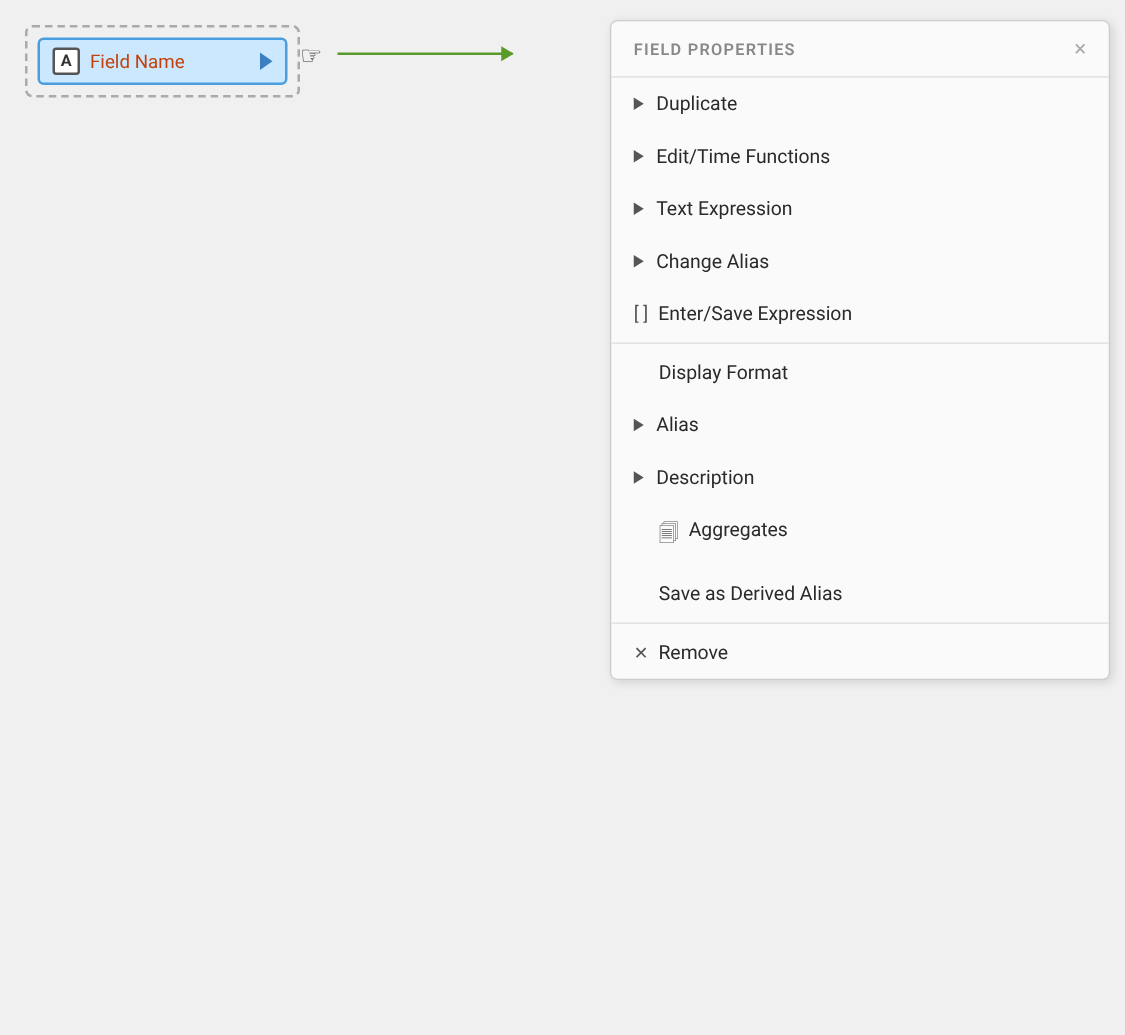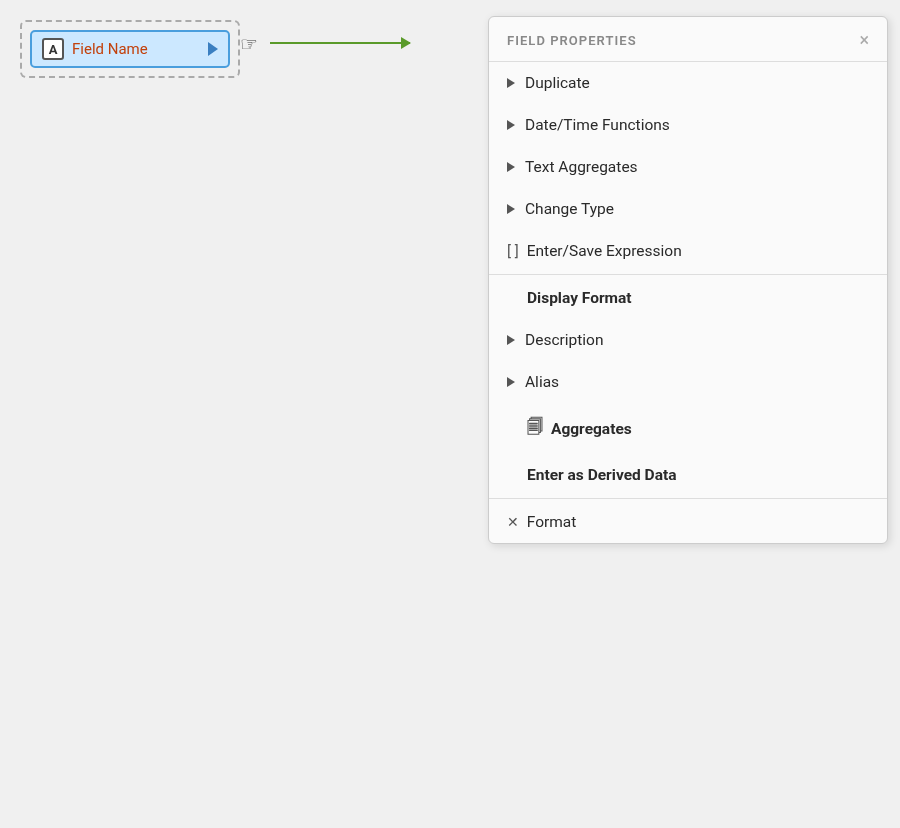--- a/index.html
+++ b/index.html
@@ -243,7 +243,7 @@
 
   <div class="menu-item">
     <div class="chevron"></div>
-    <span>Date/Time Functions</span>
+    <span>Edit/Time Functions</span>
   </div>
 
   <div class="menu-item">

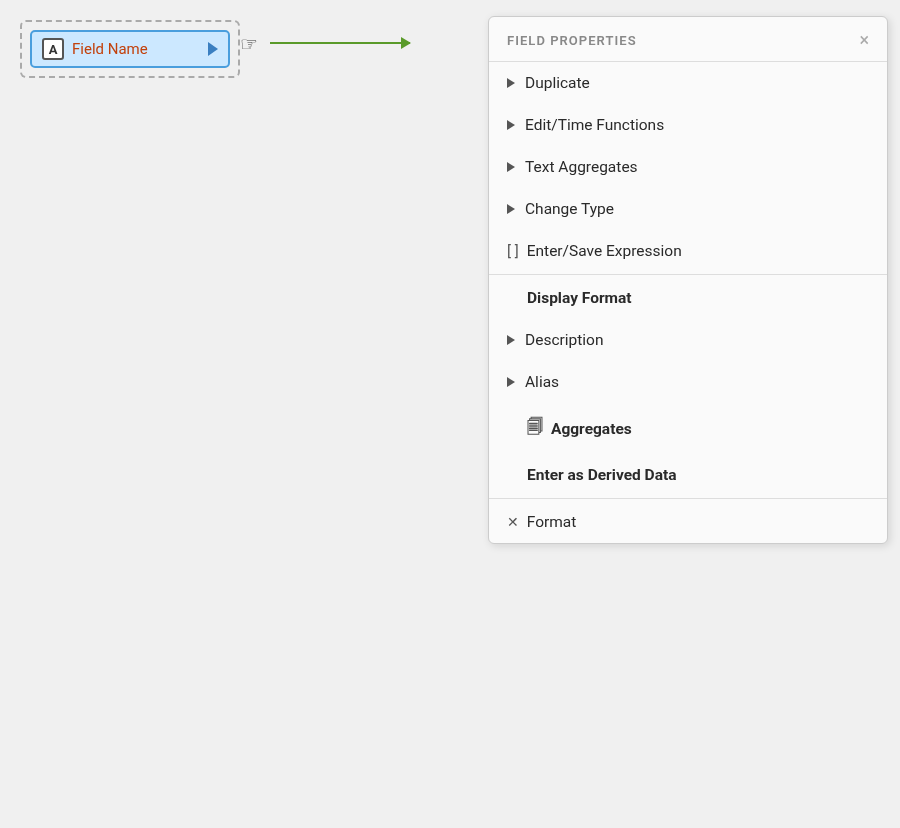--- a/index.html
+++ b/index.html
@@ -248,7 +248,7 @@
 
   <div class="menu-item">
     <div class="chevron"></div>
-    <span>Text Aggregates</span>
+    <span>Text Expression</span>
   </div>
 
 

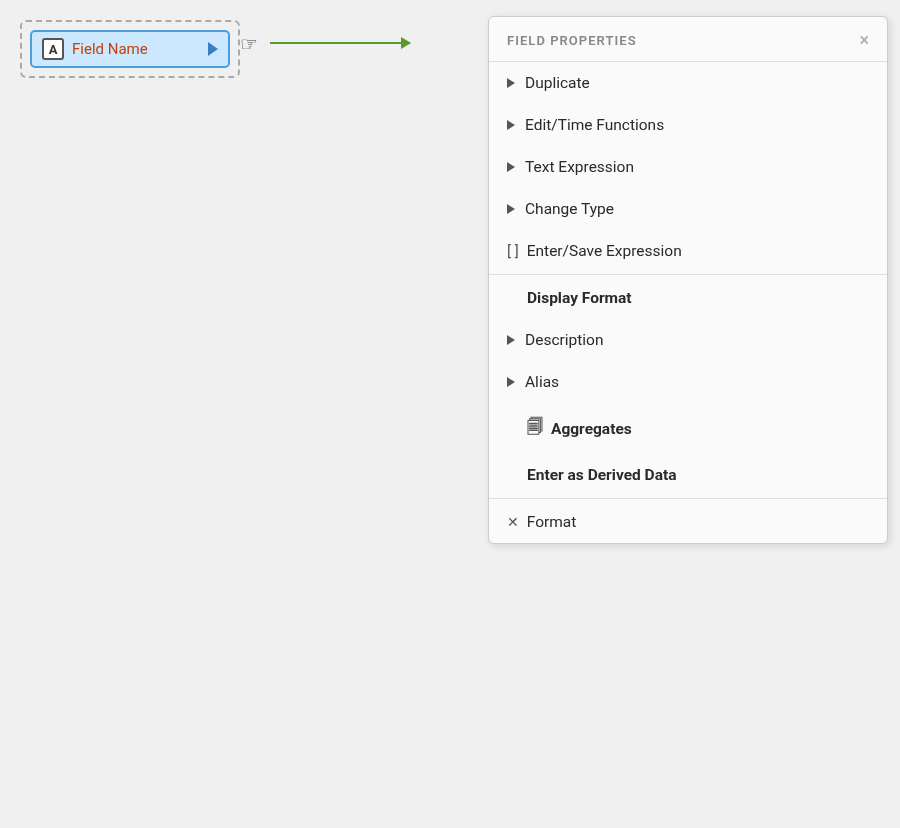--- a/index.html
+++ b/index.html
@@ -254,7 +254,7 @@
 
   <div class="menu-item">
     <div class="chevron"></div>
-    <span>Change Type</span>
+    <span>Change Alias</span>
   </div>
 
 

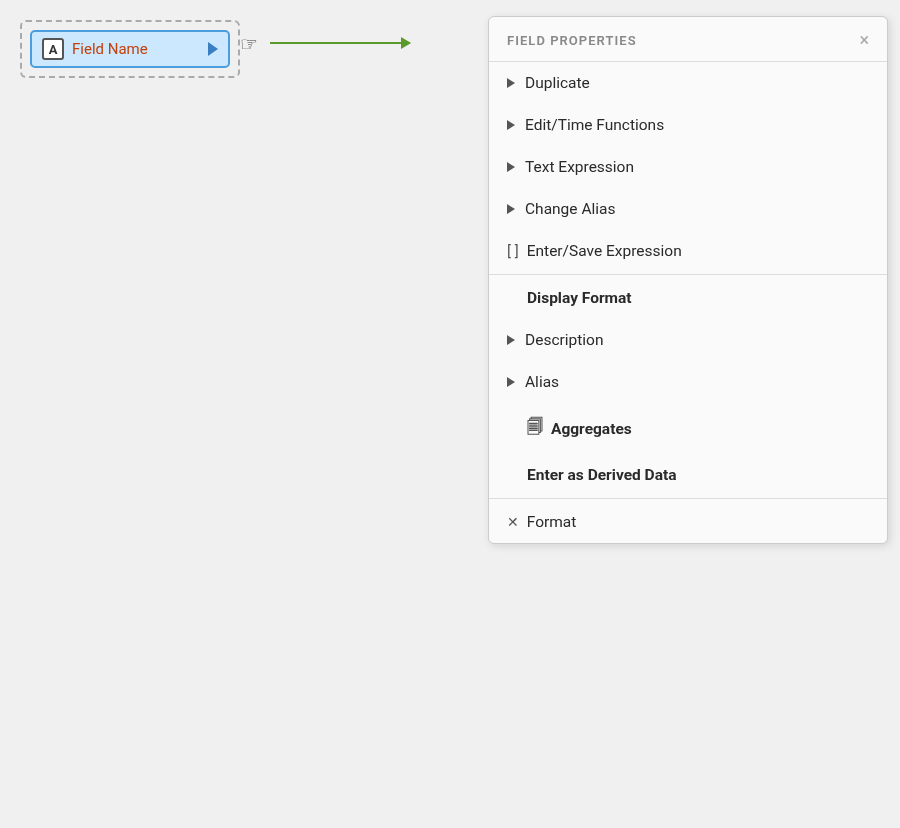--- a/index.html
+++ b/index.html
@@ -180,13 +180,12 @@
 
     .menu-item-no-chevron {
       display: flex;
-      align-items: center;
+      align-items: flex-start;
       padding: 12px 18px 12px 38px;
       font-size: 15.5px;
       color: #2a2a2a;
       cursor: pointer;
       user-select: none;
-      font-weight: bold;
     }
 
     .duplicate-icon {

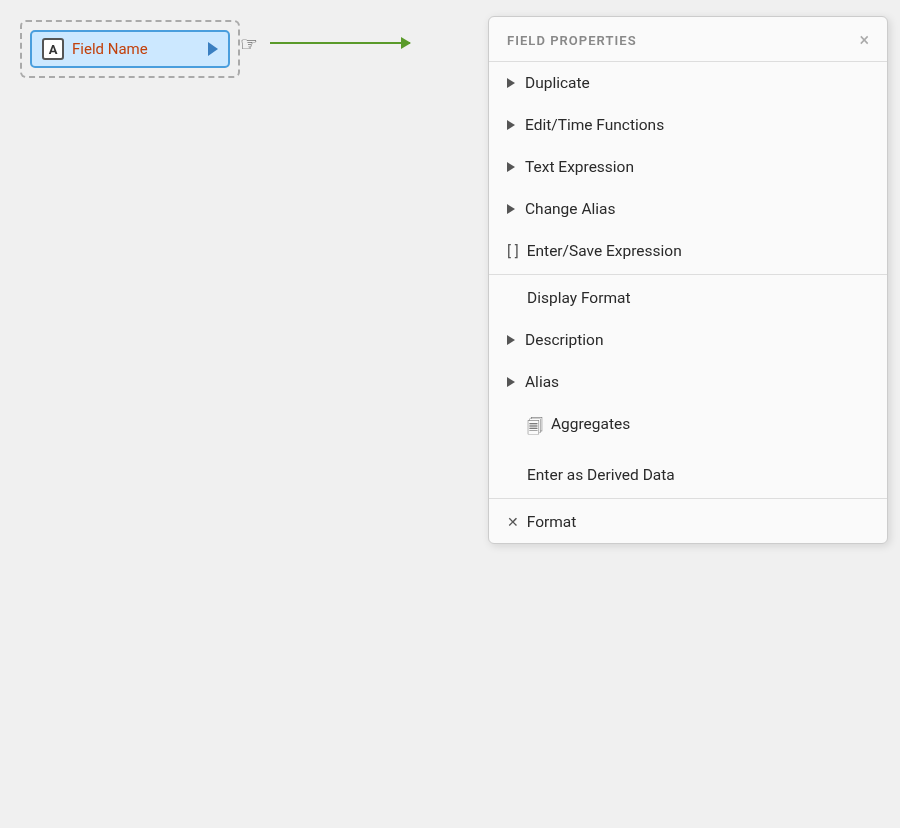--- a/index.html
+++ b/index.html
@@ -270,12 +270,12 @@
 
   <div class="menu-item">
     <div class="chevron"></div>
+    <span>Alias</span>
+  </div>
+
+  <div class="menu-item">
+    <div class="chevron"></div>
     <span>Description</span>
-  </div>
-
-  <div class="menu-item">
-    <div class="chevron"></div>
-    <span>Alias</span>
   </div>
 
   <div class="menu-item-no-chevron">

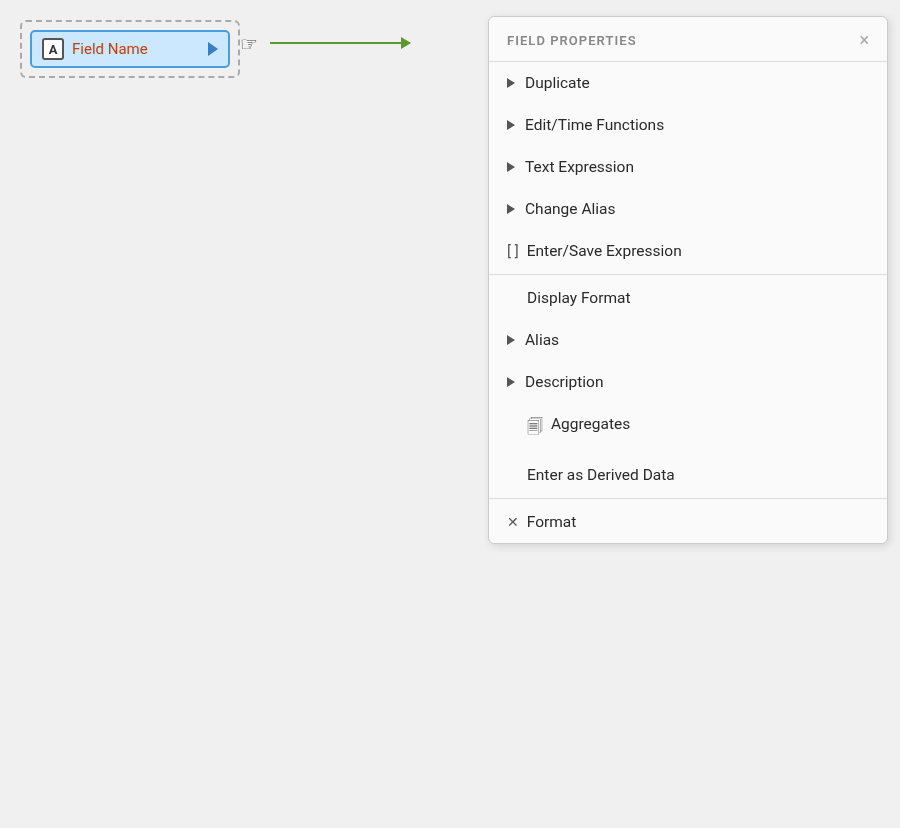--- a/index.html
+++ b/index.html
@@ -284,7 +284,7 @@
   </div>
 
   <div class="menu-item-no-chevron">
-    <span>Enter as Derived Data</span>
+    <span>Save as Derived Alias</span>
   </div>
 
   <div class="divider"></div>

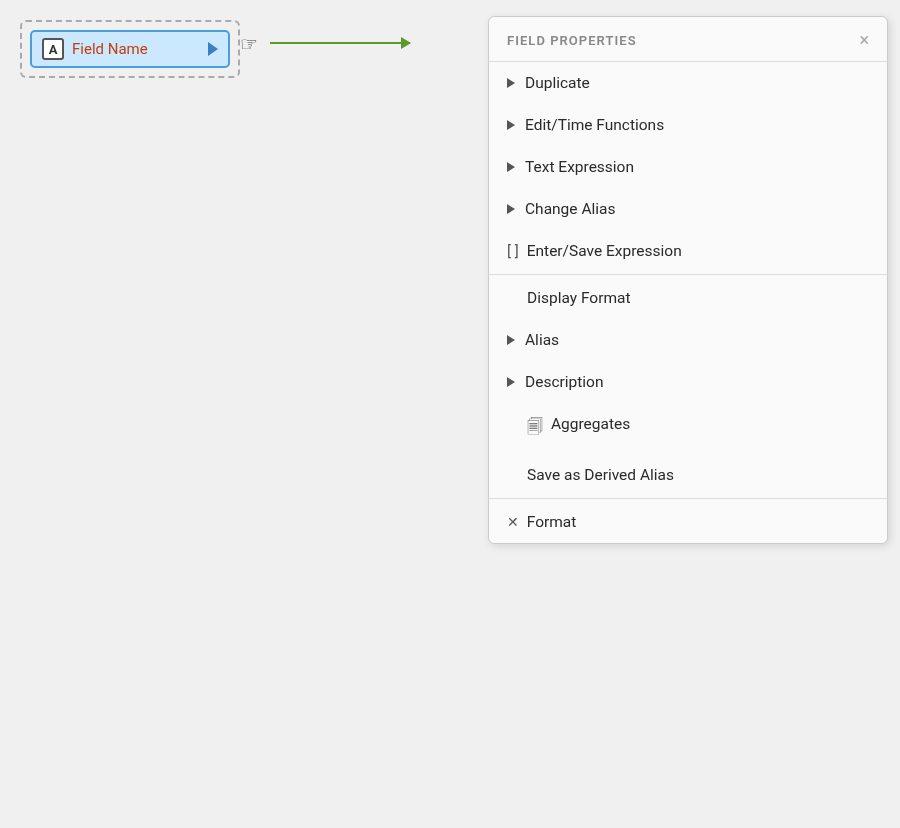--- a/index.html
+++ b/index.html
@@ -291,7 +291,7 @@
 
   <div class="menu-item-remove">
     <span class="remove-icon">✕</span>
-    <span>Format</span>
+    <span>Remove</span>
   </div>
 </div>
 

